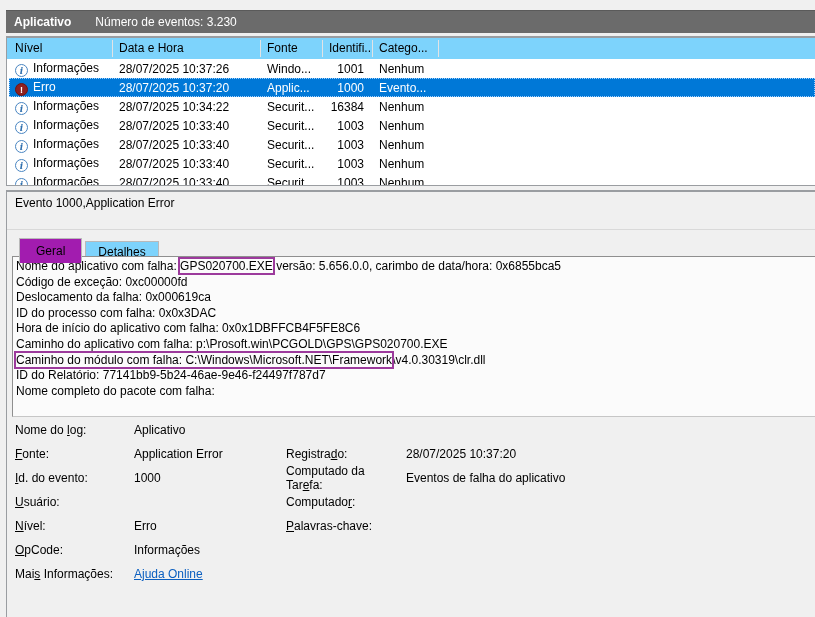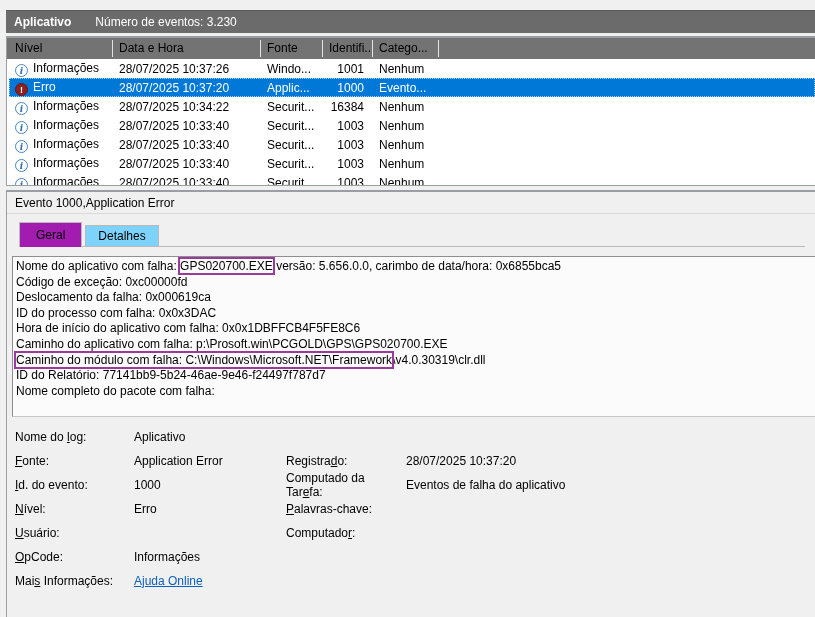--- a/index.html
+++ b/index.html
@@ -18,7 +18,7 @@
   .table-panel { position:absolute; left:6px; top:36px; right:0; height:150px;
     background:#fff; border-top:2px solid #9a9da1; border-left:1px solid #9a9da1;
     border-bottom:1px solid #9a9da1; overflow:hidden; }
-  .thead { display:flex; height:21px; align-items:center; background:#737373; padding-left:2px; }
+  .thead { display:flex; height:21px; align-items:center; background:#7dd3fc; padding-left:2px; }
   .th { padding-left:6px; border-right:1px solid #e2e3e5; height:17px; line-height:17px;
     overflow:hidden; white-space:nowrap; }
   .tbody { padding-left:2px; }

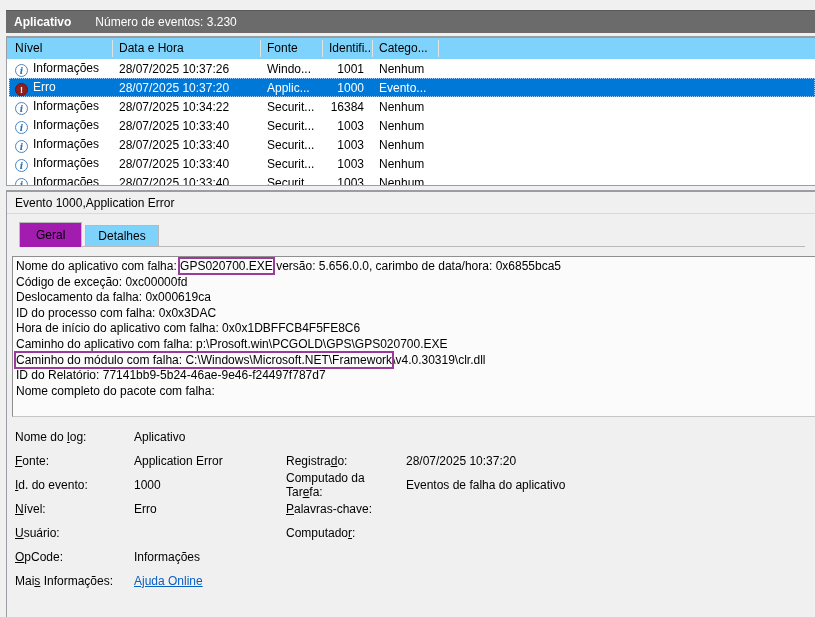--- a/index.html
+++ b/index.html
@@ -37,7 +37,7 @@
   
   .preview-panel { position:absolute; left:6px; top:190px; right:0; bottom:0;
     background:#f0f0f0; border-top:2px solid #9a9da1; border-left:1px solid #9a9da1; }
-  .preview-header { height:22px; line-height:22px; padding-left:8px;
+  .preview-header { height:38px; line-height:22px; padding-left:8px;
     border-bottom:1px solid #d9d9d9; }
   .tabs { display:flex; align-items:flex-end; margin:7px 10px 0 12px;
     border-bottom:1px solid #b9b9b9; height:26px; }

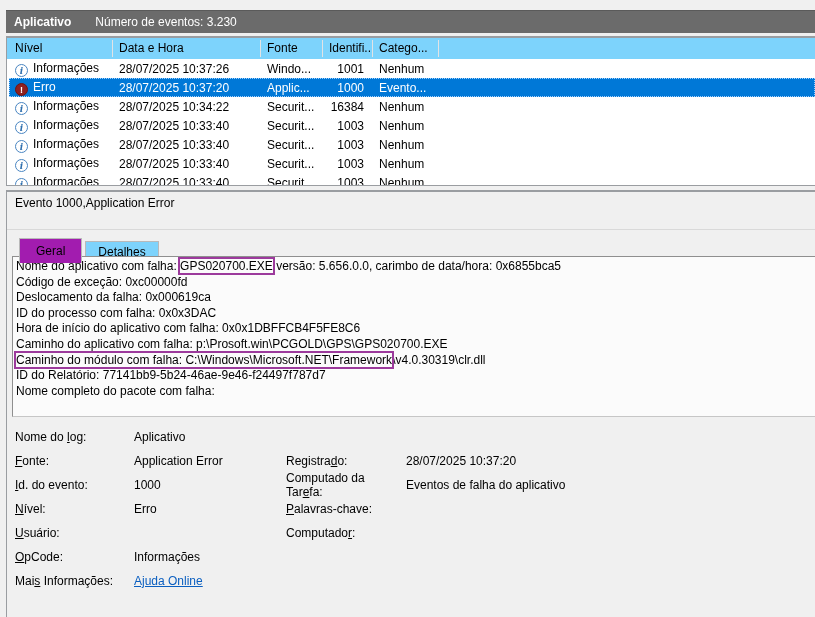--- a/index.html
+++ b/index.html
@@ -51,7 +51,7 @@
   .dline { height:15.6px; line-height:15.6px; white-space:nowrap; }
   .annot { outline:2px solid var(--annot,#9c3a9c); outline-offset:0; }
 
-  .props { position:absolute; left:1px; right:0; top:233px; }
+  .props { position:absolute; left:1px; right:0; top:226px; }
   .prow { display:flex; height:24px; align-items:center; }
   .plabel  { width:119px; padding-left:7px; }
   .pvalue  { width:152px; padding-left:7px; }

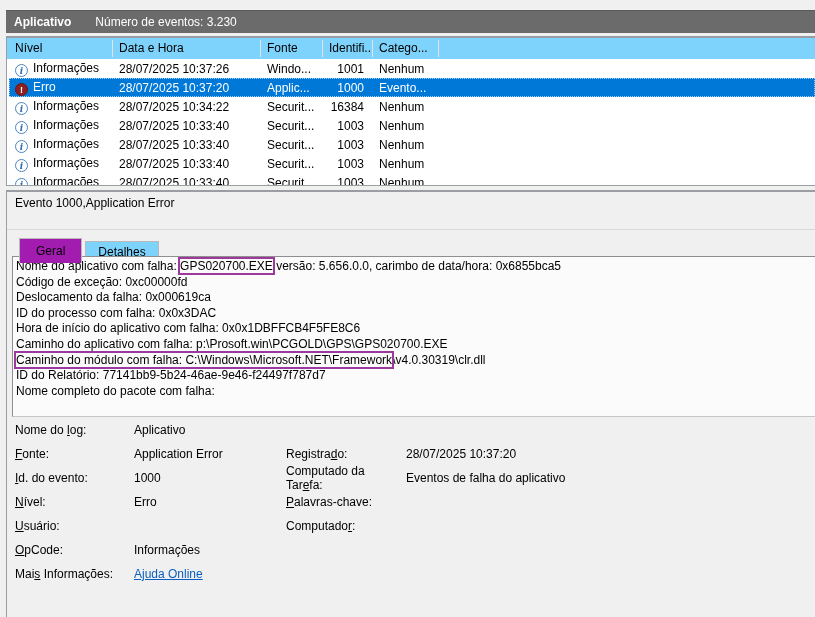--- a/index.html
+++ b/index.html
@@ -168,15 +168,15 @@
           <div class="pvalue2">Eventos de falha do aplicativo</div>
         </div>
         <div class="prow">
+          <div class="plabel"><span><span></span><span class="key">U</span><span>suário:</span></span></div>
+          <div class="pvalue"></div>
+          <div class="plabel2"><span><span>Computado</span><span class="key">r</span><span>:</span></span></div>
+          <div class="pvalue2"></div>
+        </div>
+        <div class="prow">
           <div class="plabel"><span><span></span><span class="key">N</span><span>ível:</span></span></div>
           <div class="pvalue">Erro</div>
           <div class="plabel2"><span><span></span><span class="key">P</span><span>alavras-chave:</span></span></div>
-          <div class="pvalue2"></div>
-        </div>
-        <div class="prow">
-          <div class="plabel"><span><span></span><span class="key">U</span><span>suário:</span></span></div>
-          <div class="pvalue"></div>
-          <div class="plabel2"><span><span>Computado</span><span class="key">r</span><span>:</span></span></div>
           <div class="pvalue2"></div>
         </div>
         <div class="prow">

